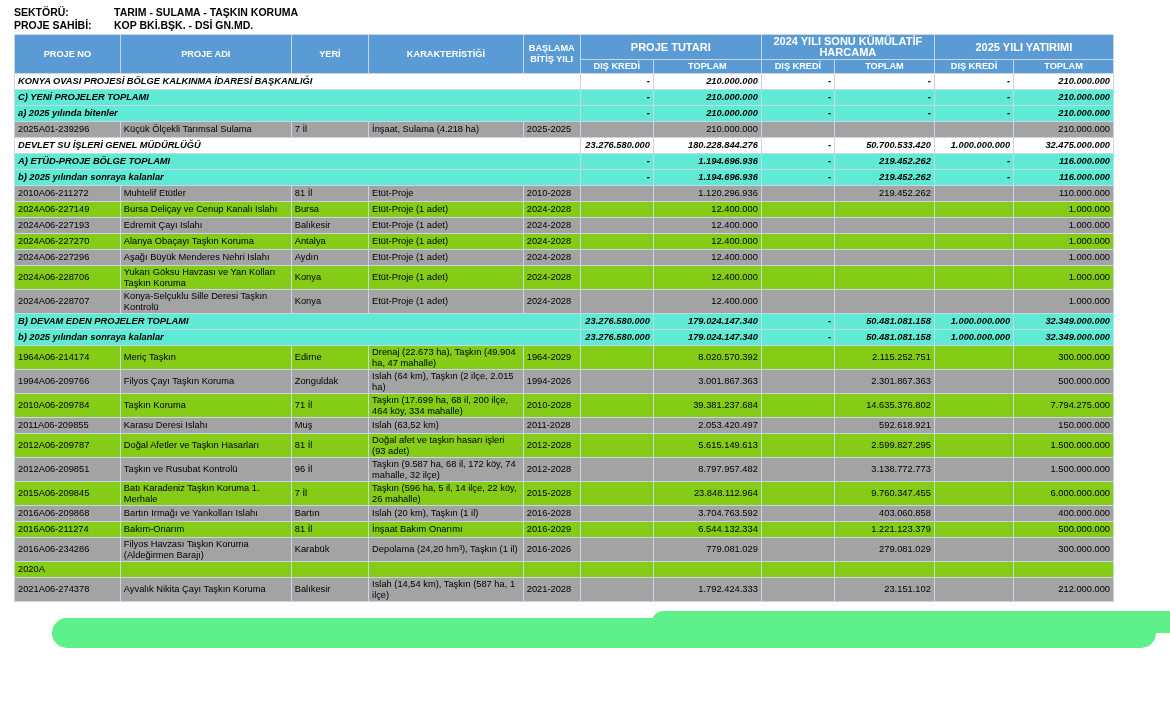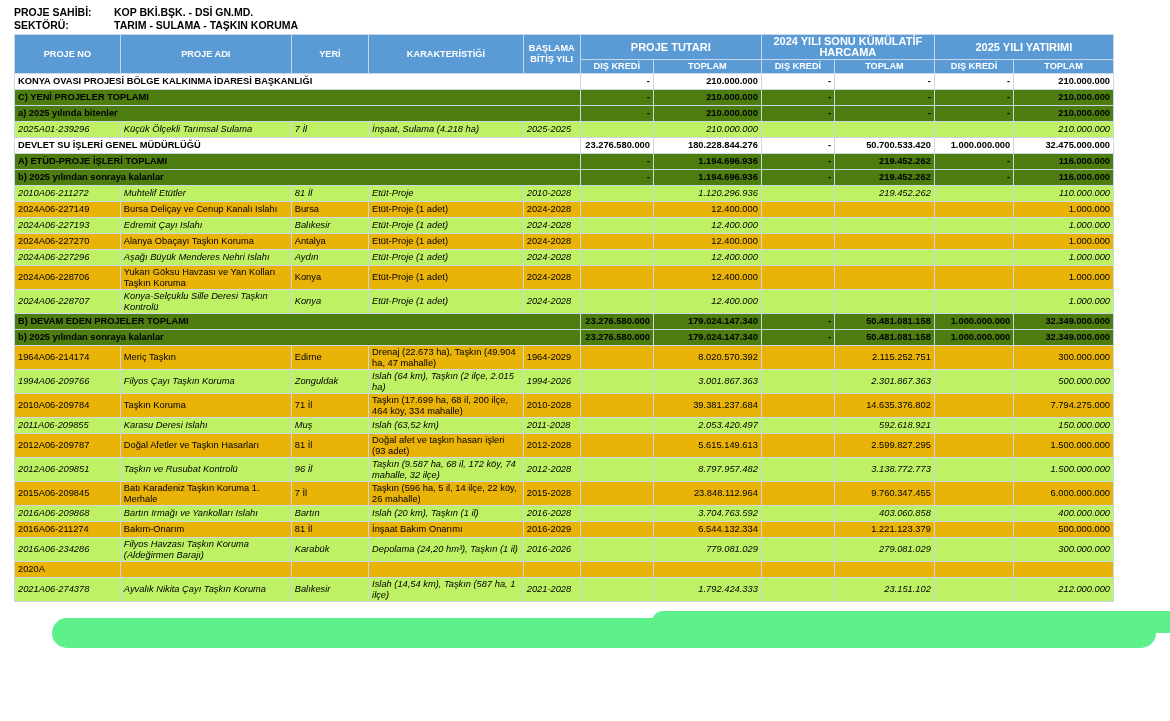--- a/index.html
+++ b/index.html
@@ -115,12 +115,12 @@
 
   <div class="doc-head">
     <div class="row">
+      <div class="lbl">SEKTÖRÜ:</div>
+      <div class="val">TARIM - SULAMA - TAŞKIN KORUMA</div>
+    </div>
+    <div class="row">
       <div class="lbl">PROJE SAHİBİ:</div>
       <div class="val">KOP BKİ.BŞK. - DSİ GN.MD.</div>
-    </div>
-    <div class="row">
-      <div class="lbl">SEKTÖRÜ:</div>
-      <div class="val">TARIM - SULAMA - TAŞKIN KORUMA</div>
     </div>
   </div>
 

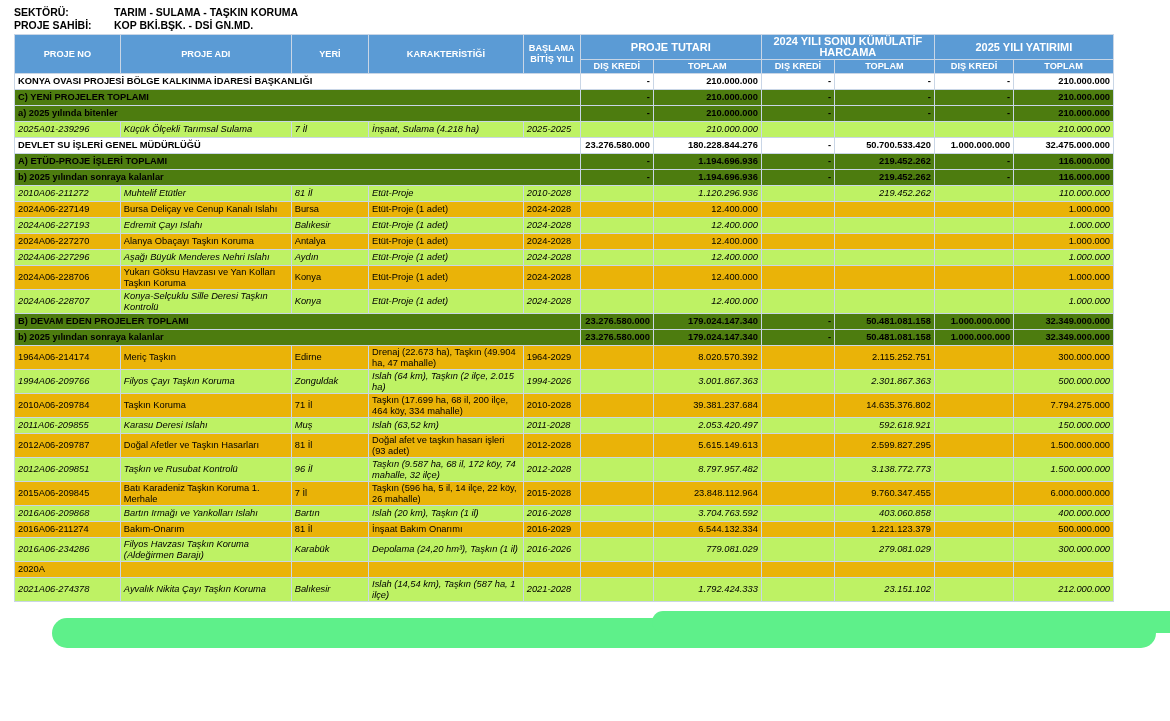--- a/index.html
+++ b/index.html
@@ -79,7 +79,7 @@
   .t-left   { text-align: left; }
   .t-center { }
   .t-right  { text-align: right; }
-  .b        { font-weight: bold; }
+  .b        { font-weight: bold; font-style: italic; }
   .rowA     { background: #eab308; }
   .rowB     { background: #bef264; font-style: italic; }
   .sect     { background: #ffffff; }

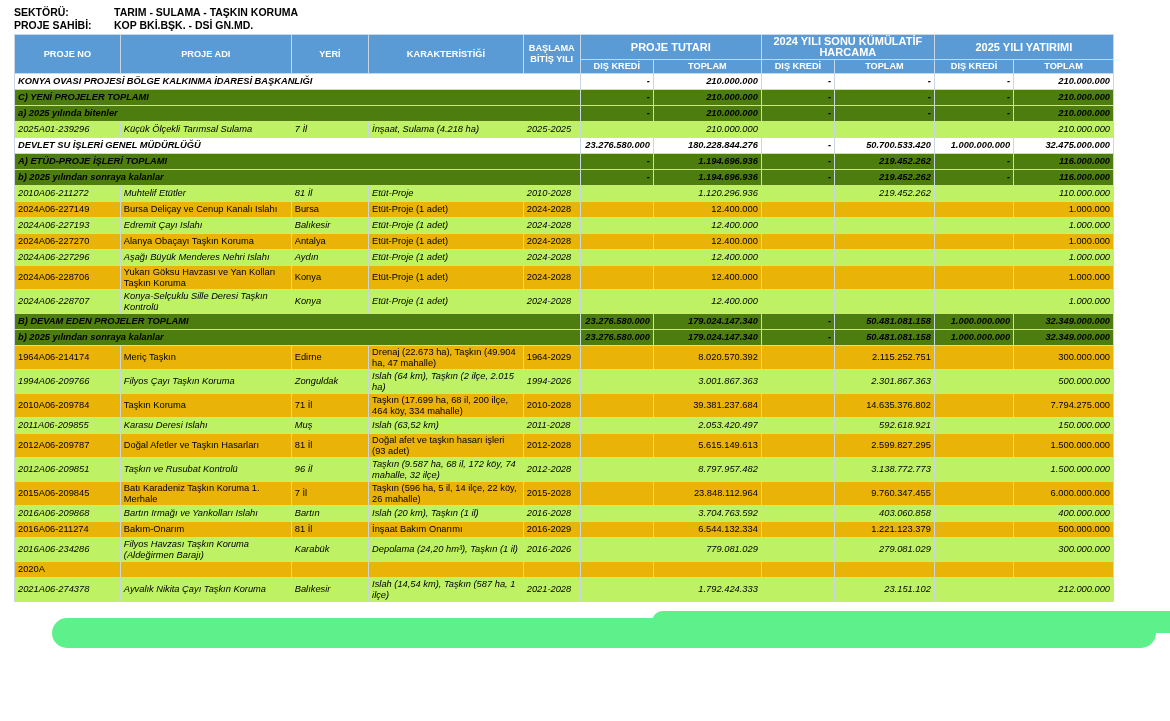--- a/index.html
+++ b/index.html
@@ -83,7 +83,7 @@
   .rowA     { background: #eab308; }
   .rowB     { background: #bef264; font-style: italic; }
   .sect     { background: #ffffff; }
-  .sub      { background: #4d7c0f; margin-left: 28px; }
+  .sub      { background: #5eead4; margin-left: 28px; }
   .wrapcell { line-height: 10.5px; }
 
   

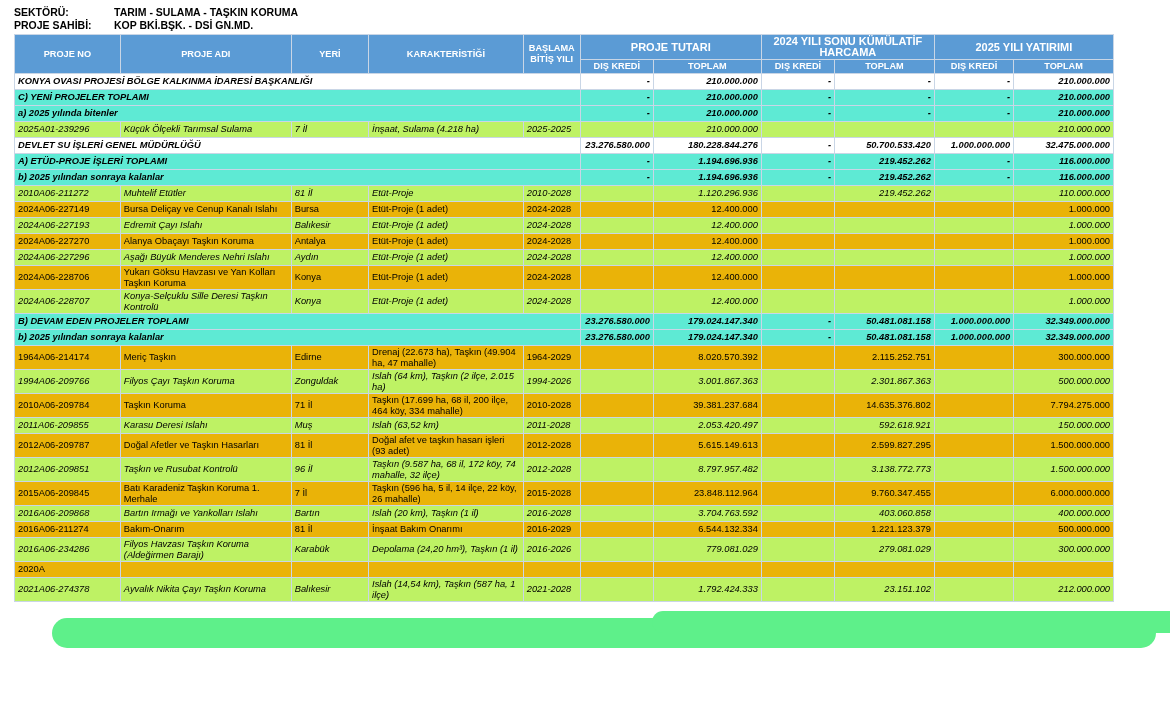--- a/index.html
+++ b/index.html
@@ -81,7 +81,7 @@
   .t-right  { text-align: right; }
   .b        { font-weight: bold; font-style: italic; }
   .rowA     { background: #eab308; }
-  .rowB     { background: #bef264; font-style: italic; }
+  .rowB     { background: #a3a3a3; }
   .sect     { background: #ffffff; }
   .sub      { background: #5eead4; margin-left: 28px; }
   .wrapcell { line-height: 10.5px; }

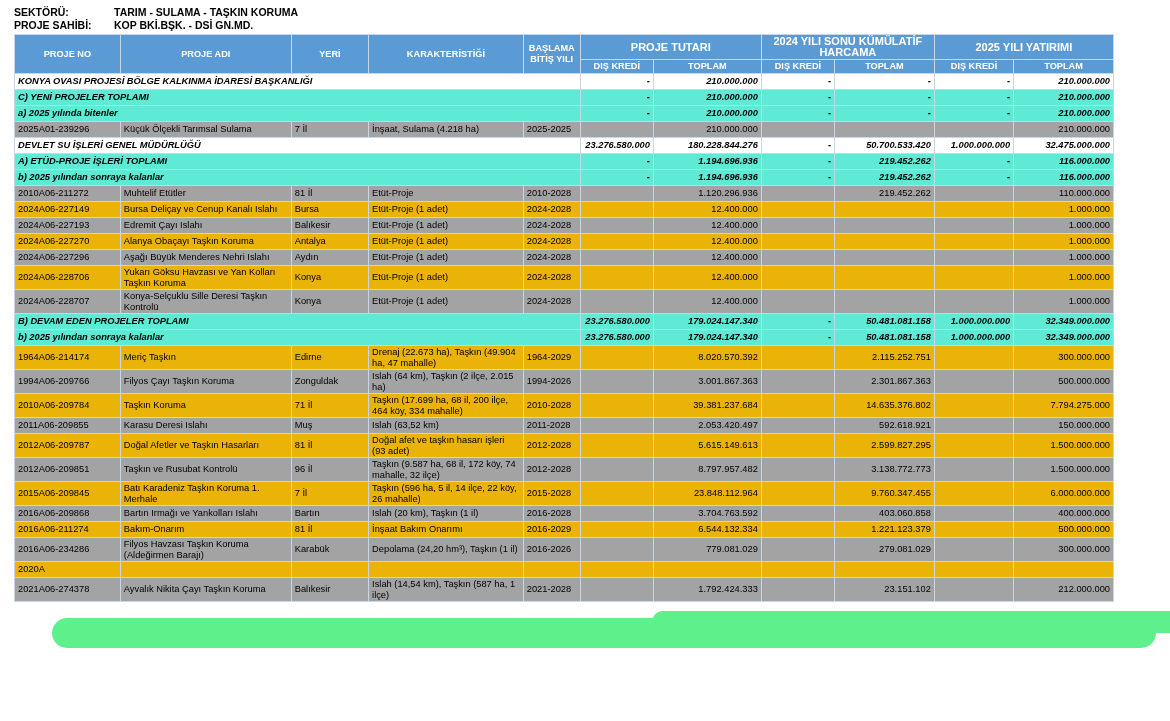--- a/index.html
+++ b/index.html
@@ -209,7 +209,7 @@
           <td class="t-right b wrapcell">32.475.000.000</td>
         </tr>
         <tr class="sub">
-          <td class="t-left b wrapcell" colspan="5">A) ETÜD-PROJE İŞLERİ TOPLAMI</td>
+          <td class="t-left b wrapcell" colspan="5">A) ETÜD-PROJE BÖLGE TOPLAMI</td>
           <td class="t-right b wrapcell">-</td>
           <td class="t-right b wrapcell">1.194.696.936</td>
           <td class="t-right b wrapcell">-</td>

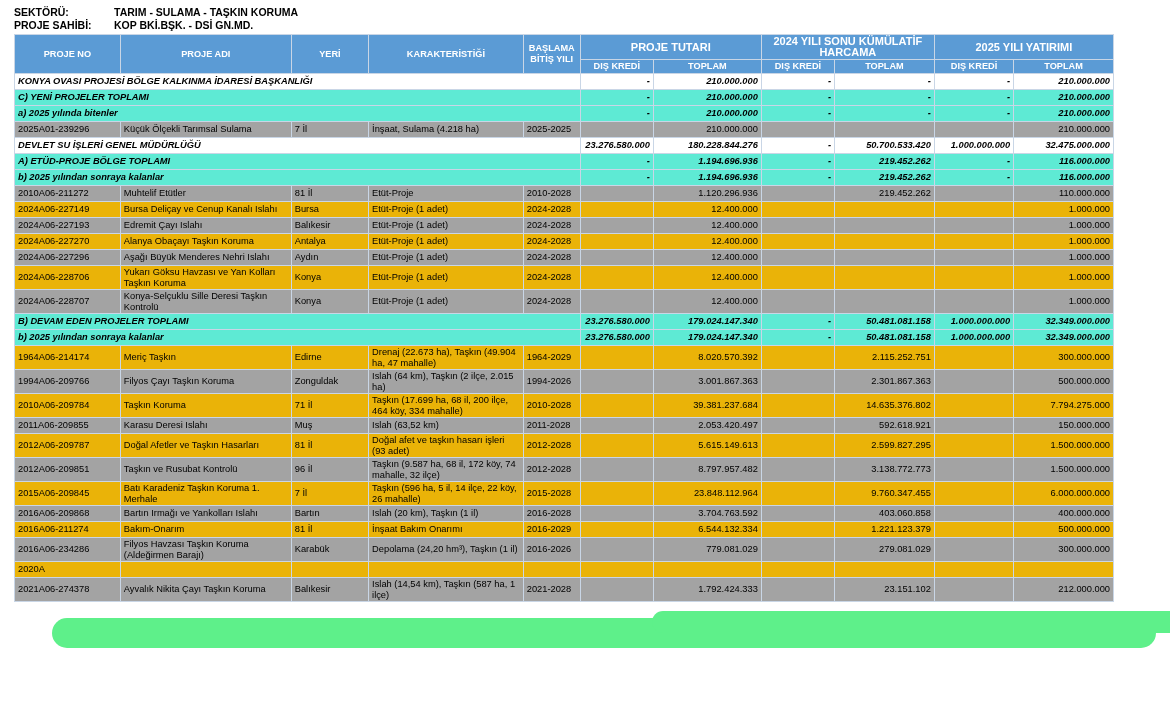--- a/index.html
+++ b/index.html
@@ -80,7 +80,7 @@
   .t-center { }
   .t-right  { text-align: right; }
   .b        { font-weight: bold; font-style: italic; }
-  .rowA     { background: #eab308; }
+  .rowA     { background: #84cc16; }
   .rowB     { background: #a3a3a3; }
   .sect     { background: #ffffff; }
   .sub      { background: #5eead4; margin-left: 28px; }

